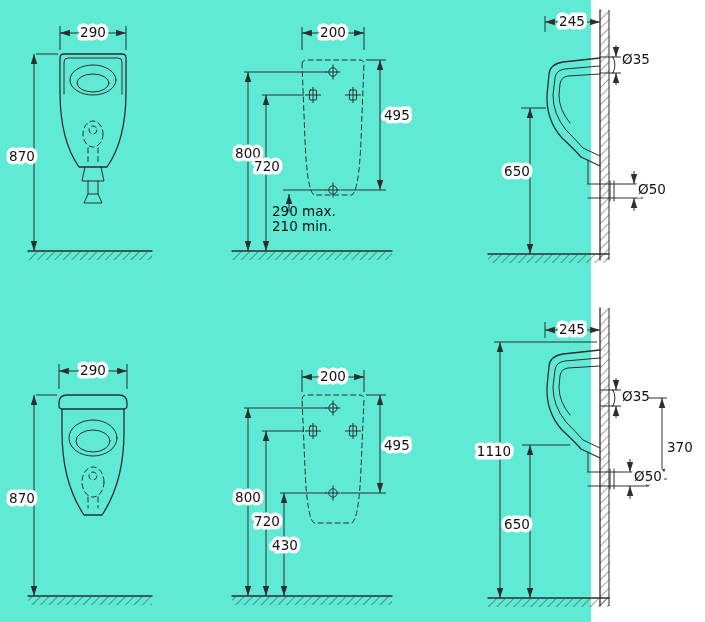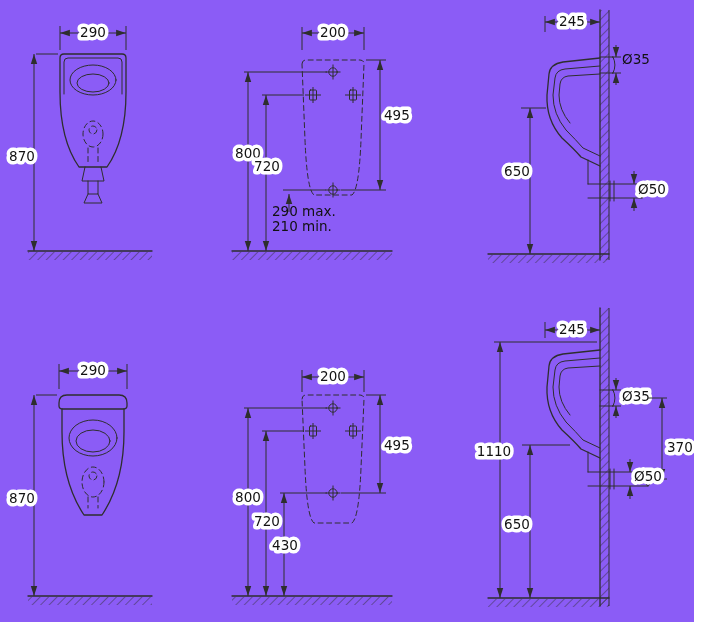--- a/index.html
+++ b/index.html
@@ -3,7 +3,7 @@
 <meta charset="utf-8">
 <style>
   html,body{margin:0;padding:0;background:#fff;}
-  .stage{width:694px;height:622px;background:#8b5cf6;position:relative;font-family:"DejaVu Sans",sans-serif;}
+  .stage{width:591px;height:622px;background:#5eead4;position:relative;font-family:"DejaVu Sans",sans-serif;}
   svg{display:block;}
   .ln{fill:none;stroke:#2e2e2e;stroke-width:1.3;stroke-linecap:round;stroke-linejoin:round;}
   .thin{stroke-width:1;}

